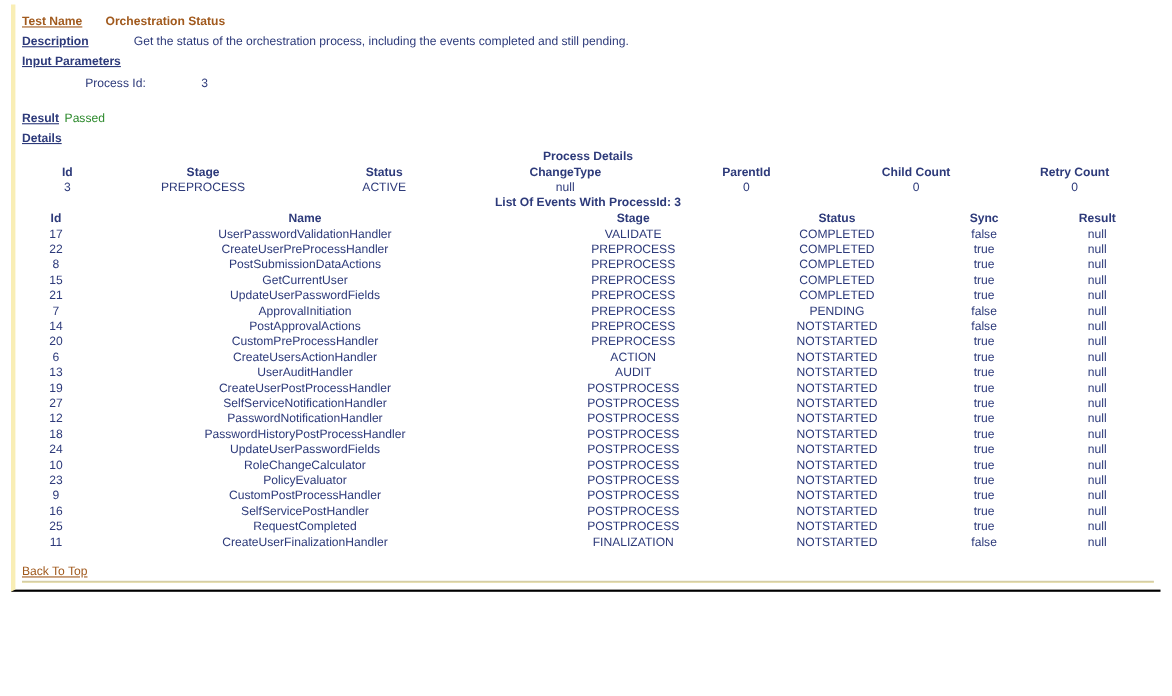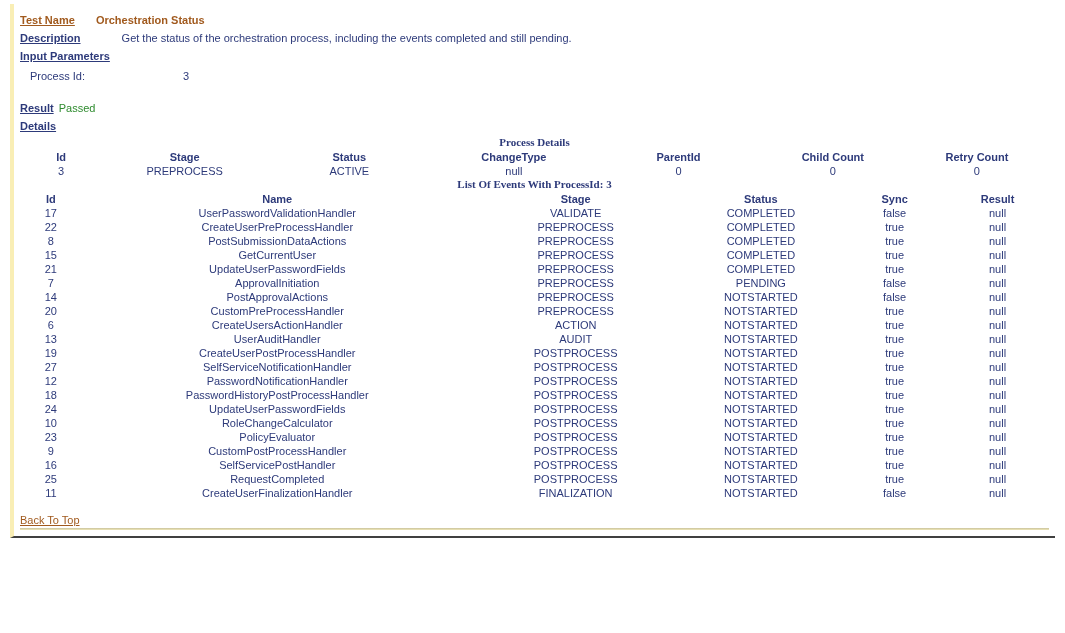--- a/index.html
+++ b/index.html
@@ -14,7 +14,7 @@
     width: 1045px;
     margin: 4px auto;
     border-left: 4px solid #f9eeb5;
-    border-bottom: 2px solid #404040;
+    border-bottom: 2px solid #000000;
     padding: 4px 6px 6px 6px;
     position: relative;
     box-sizing: border-box;

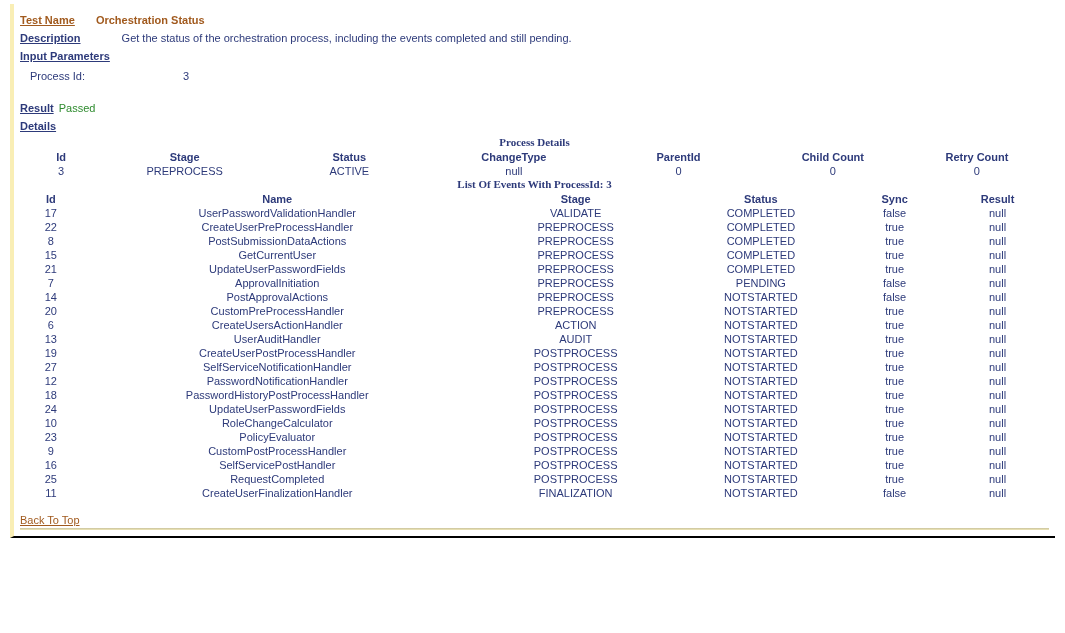--- a/index.html
+++ b/index.html
@@ -39,7 +39,7 @@
   .passed { color: #2e8b2e; font-weight: normal; }
 
   .param-row { margin: 8px 0 0 10px; }
-  .param-key { display: inline-block; width: 150px; color:#2d3a7a; }
+  .param-key { display: inline-block; width: 150px; color:#2d3a7a;text-align:center; }
   .param-val { display: inline-block; color:#2d3a7a; }
 
   .section-title {

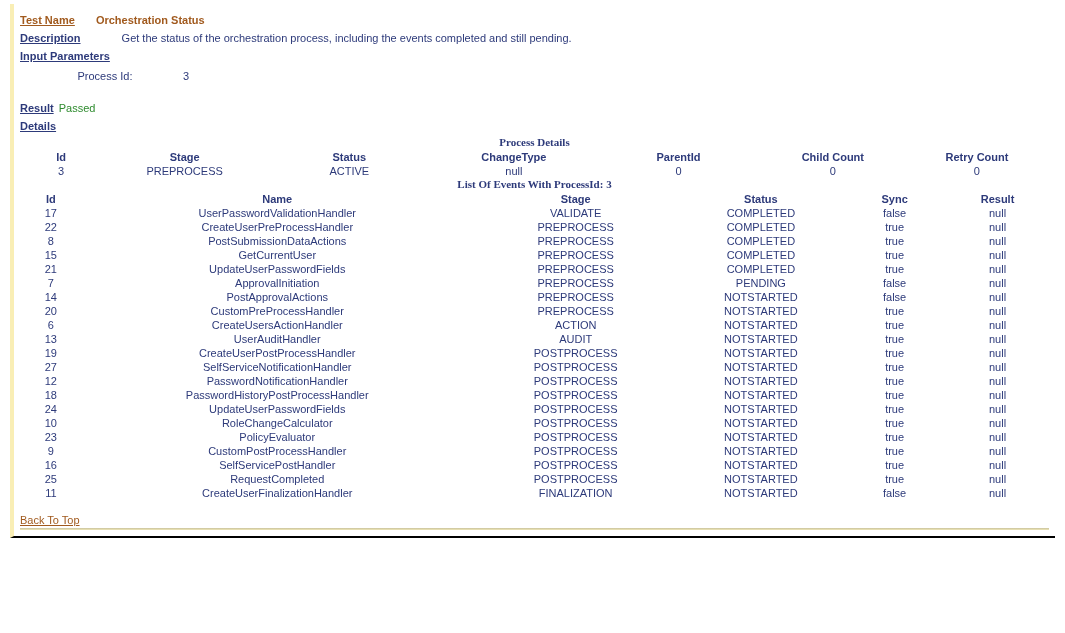--- a/index.html
+++ b/index.html
@@ -47,7 +47,6 @@
     font-weight: bold;
     color: #2d3a7a;
     margin-bottom: 2px;
-    font-family: Liberation Serif, serif;
   }
 
   table {

